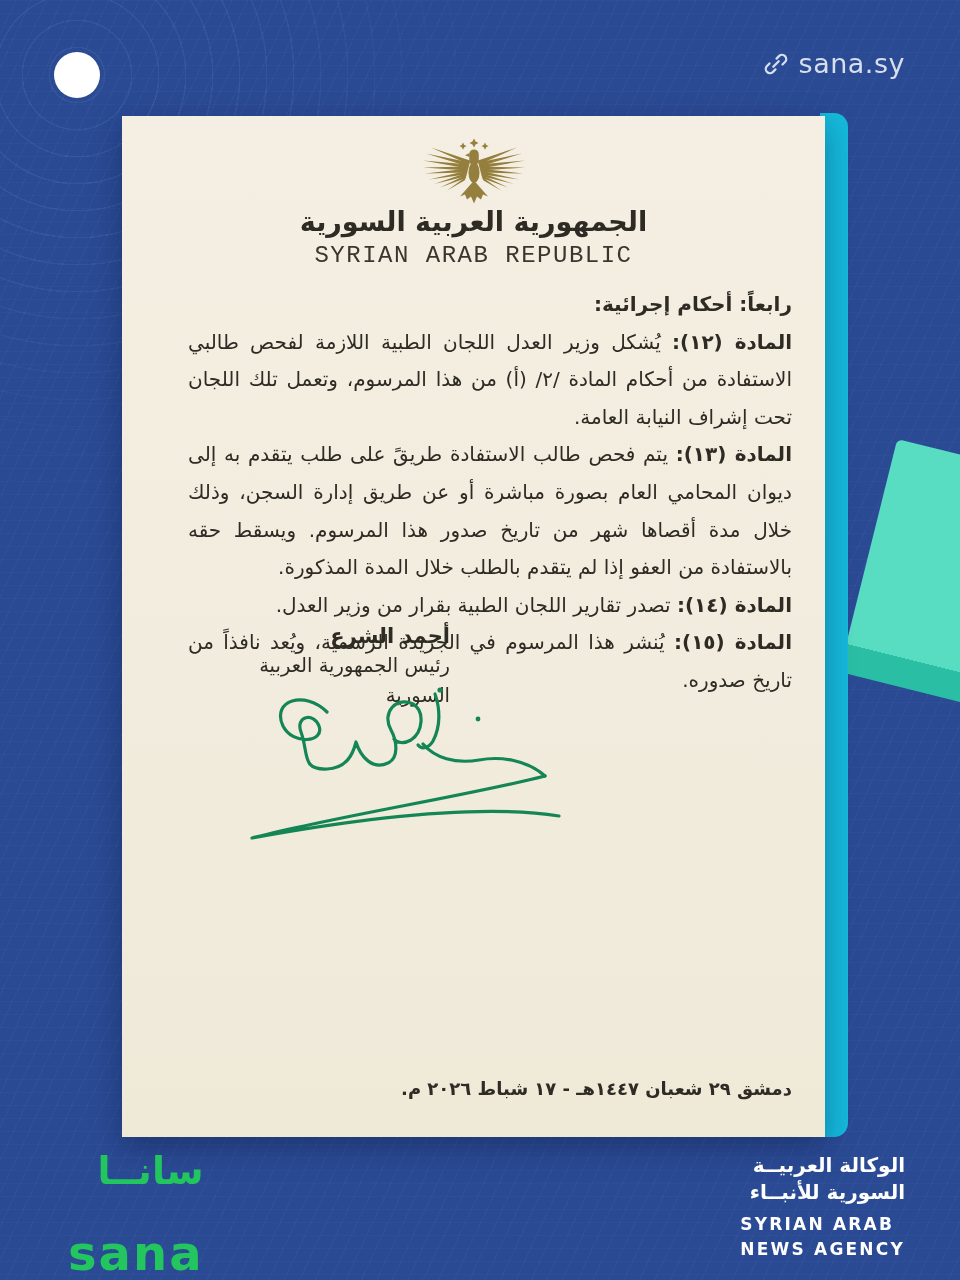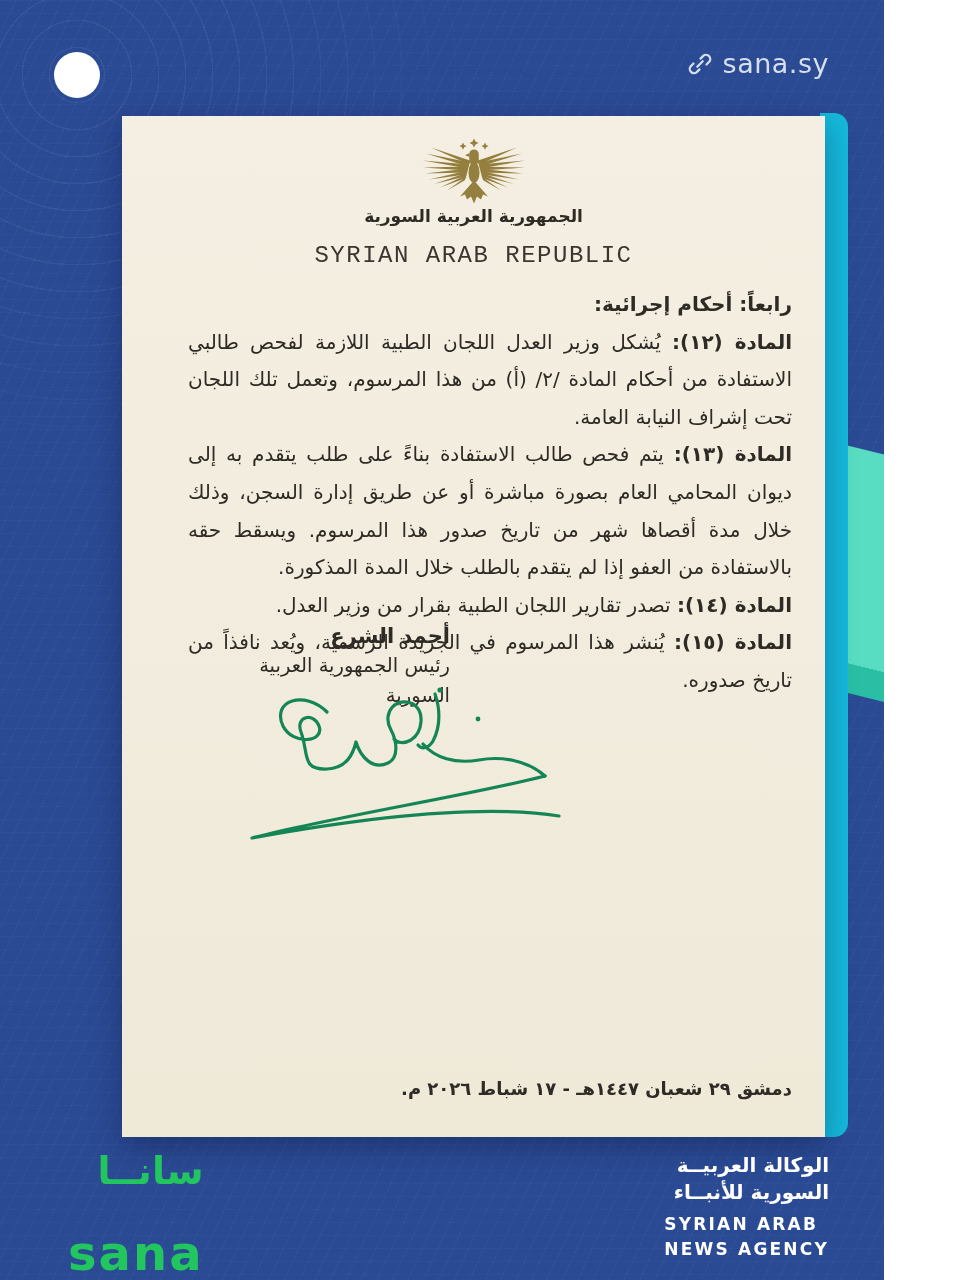--- a/index.html
+++ b/index.html
@@ -4,7 +4,7 @@
 <style>
   html,body{margin:0;padding:0;}
   body{width:960px;height:1280px;overflow:hidden;font-family:"DejaVu Sans",sans-serif;}
-  #canvas{position:relative;width:884px;height:1280px;background:#2a4a94;overflow:hidden;}
+  #canvas{position:relative;width:960px;height:1280px;background:#2a4a94;overflow:hidden;}
 
   
   .stripes{position:absolute;inset:0;

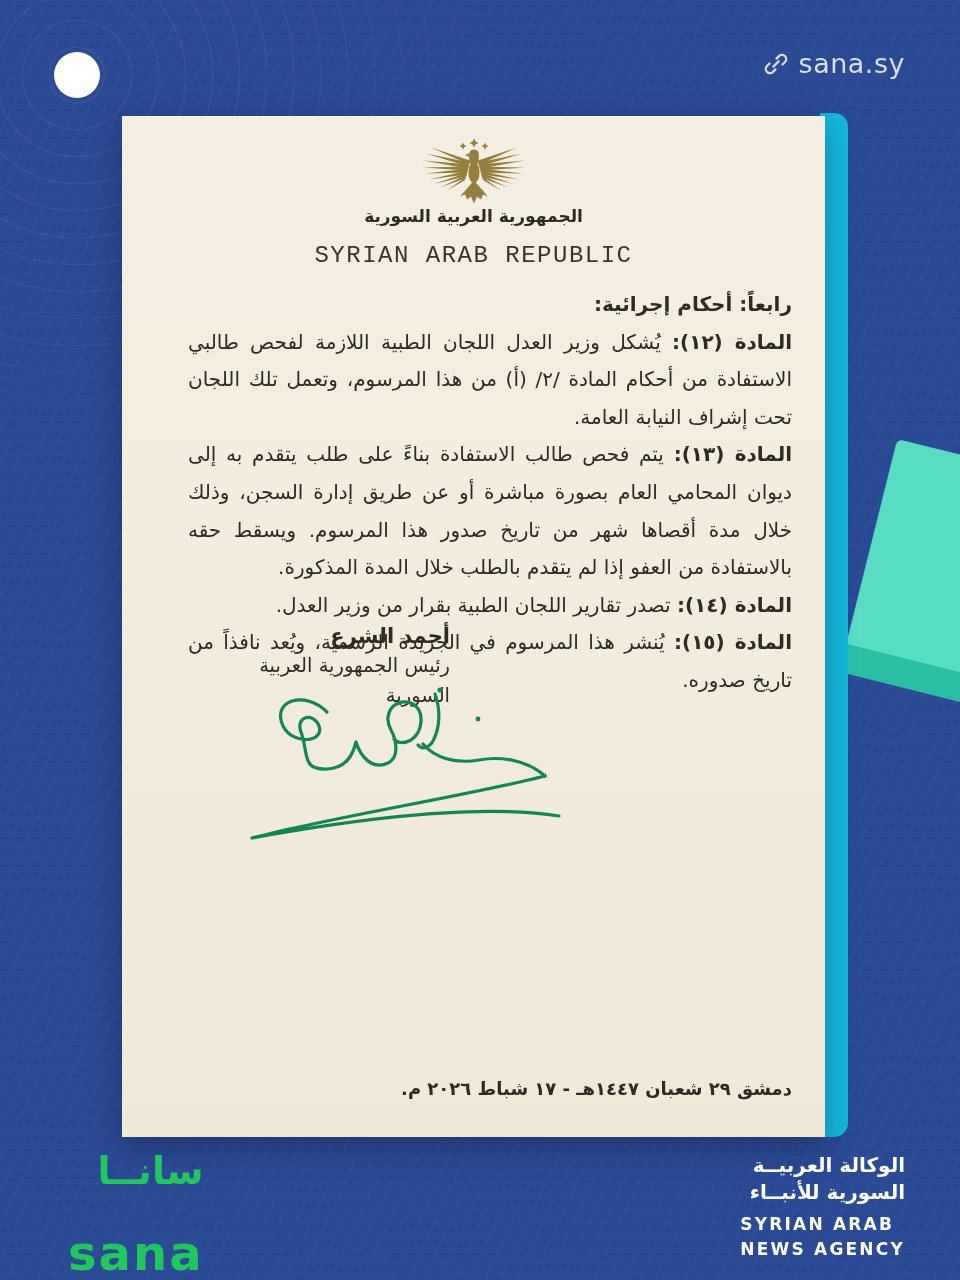--- a/index.html
+++ b/index.html
@@ -31,7 +31,7 @@
     background:linear-gradient(180deg,#f4efe2 0%,#f1ecdd 55%,#efe9d8 100%);
     box-shadow:0 10px 28px rgba(8,18,48,0.35);}
   .emblem{position:absolute;top:18px;left:50%;transform:translateX(-50%);}
-  .title-ar{position:absolute;top:90px;left:0;right:0;text-align:center;font-size:17px;font-weight:bold;color:#2e2b25;}
+  .title-ar{position:absolute;top:90px;left:0;right:0;text-align:center;font-size:27px;font-weight:bold;color:#2e2b25;}
   .title-en{position:absolute;top:126px;left:0;right:0;text-align:center;font-family:Liberation Mono, monospace;font-size:24px;letter-spacing:1.5px;color:#3a362f;}
   .doc-body{position:absolute;top:170px;right:33px;left:66px;direction:rtl;font-size:20px;line-height:37.6px;color:#2e2b25;text-align:justify;text-align-last:right;}
   .doc-body p{margin:0;}

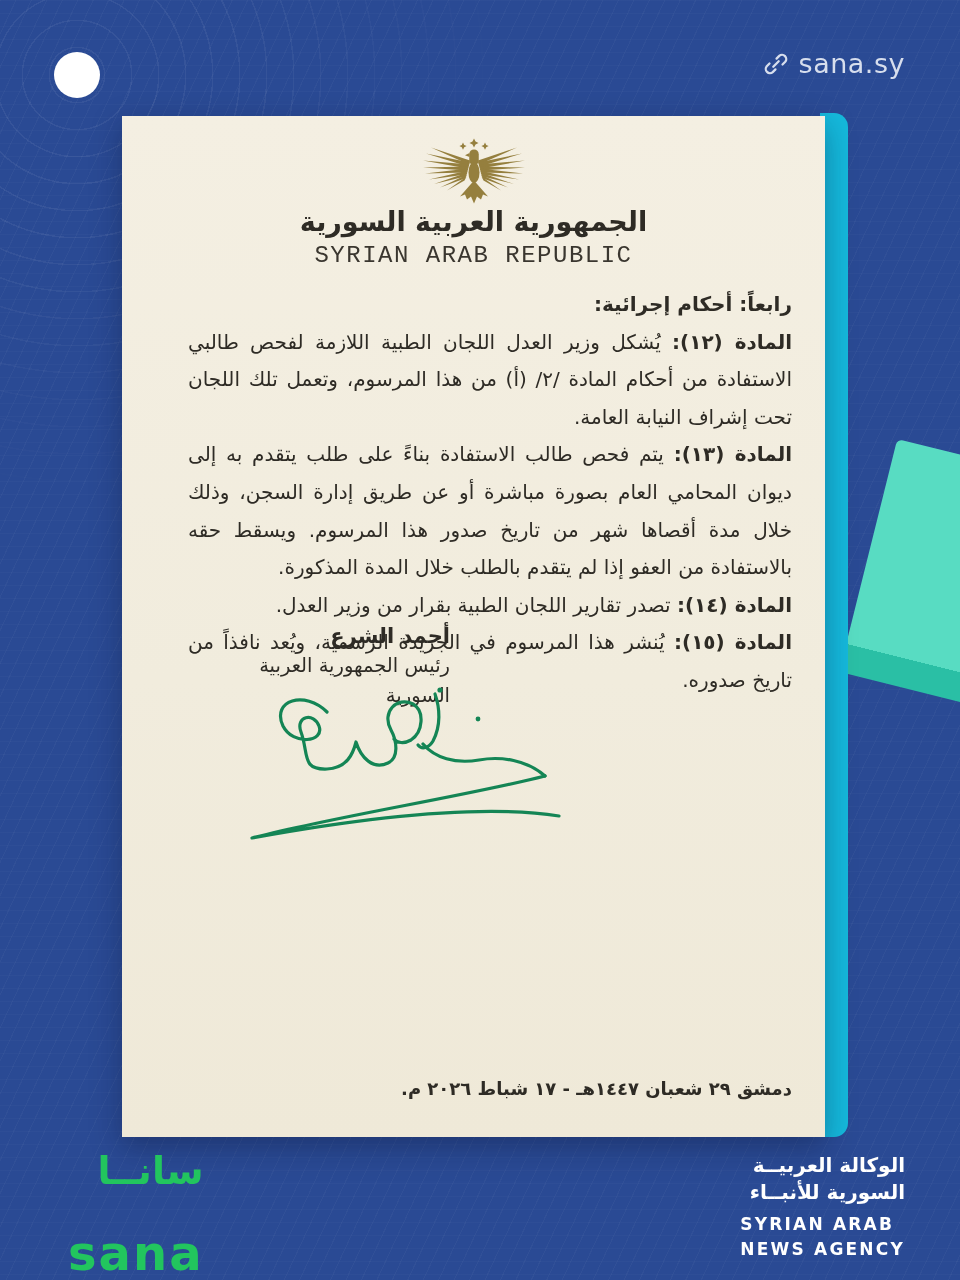--- a/index.html
+++ b/index.html
@@ -118,7 +118,7 @@
     <div class="doc-body">
       <p class="sec-head">رابعاً: أحكام إجرائية:</p>
       <p><span class="lead">المادة (١٢):</span><span> يُشكل وزير العدل اللجان الطبية اللازمة لفحص طالبي الاستفادة من أحكام المادة /٢/ (أ) من هذا المرسوم، وتعمل تلك اللجان تحت إشراف النيابة العامة.</span></p>
-      <p><span class="lead">المادة (١٣):</span><span> يتم فحص طالب الاستفادة بناءً على طلب يتقدم به إلى ديوان المحامي العام بصورة مباشرة أو عن طريق إدارة السجن، وذلك خلال مدة أقصاها شهر من تاريخ صدور هذا المرسوم. ويسقط حقه بالاستفادة من العفو إذا لم يتقدم بالطلب خلال المدة المذكورة.</span></p>
+      <p><span class="lead">المادة (١٣):</span><span> يتم فحص طالب الاستفادة طريقً على طلب يتقدم به إلى ديوان المحامي العام بصورة مباشرة أو عن طريق إدارة السجن، وذلك خلال مدة أقصاها شهر من تاريخ صدور هذا المرسوم. ويسقط حقه بالاستفادة من العفو إذا لم يتقدم بالطلب خلال المدة المذكورة.</span></p>
       <p><span class="lead">المادة (١٤):</span><span> تصدر تقارير اللجان الطبية بقرار من وزير العدل.</span></p>
       <p><span class="lead">المادة (١٥):</span><span> يُنشر هذا المرسوم في الجريدة الرسمية، ويُعد نافذاً من تاريخ صدوره.</span></p>
     </div>

